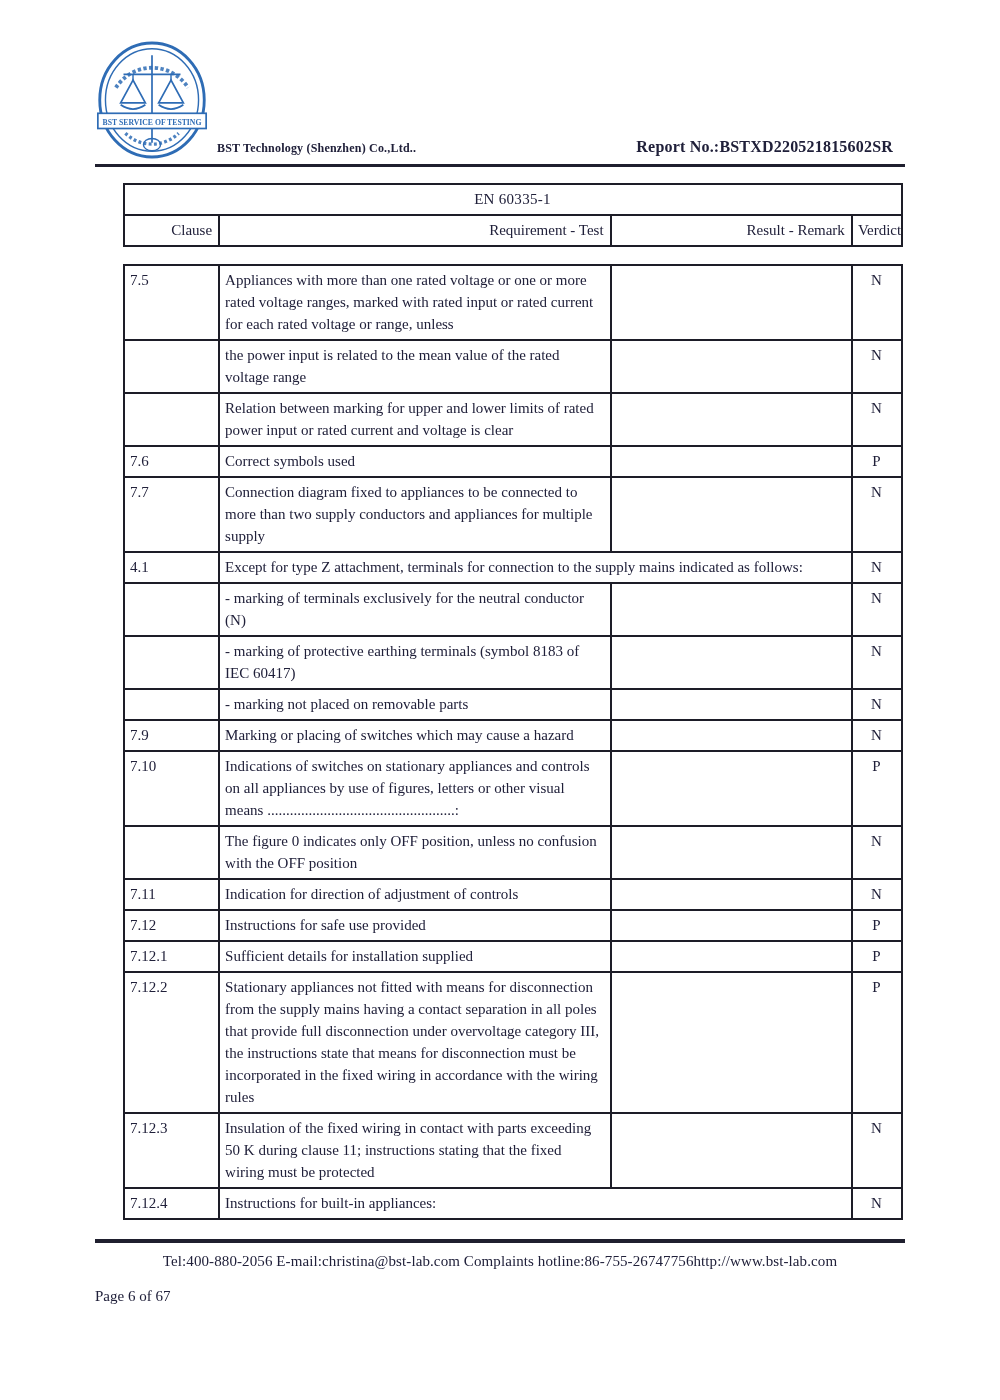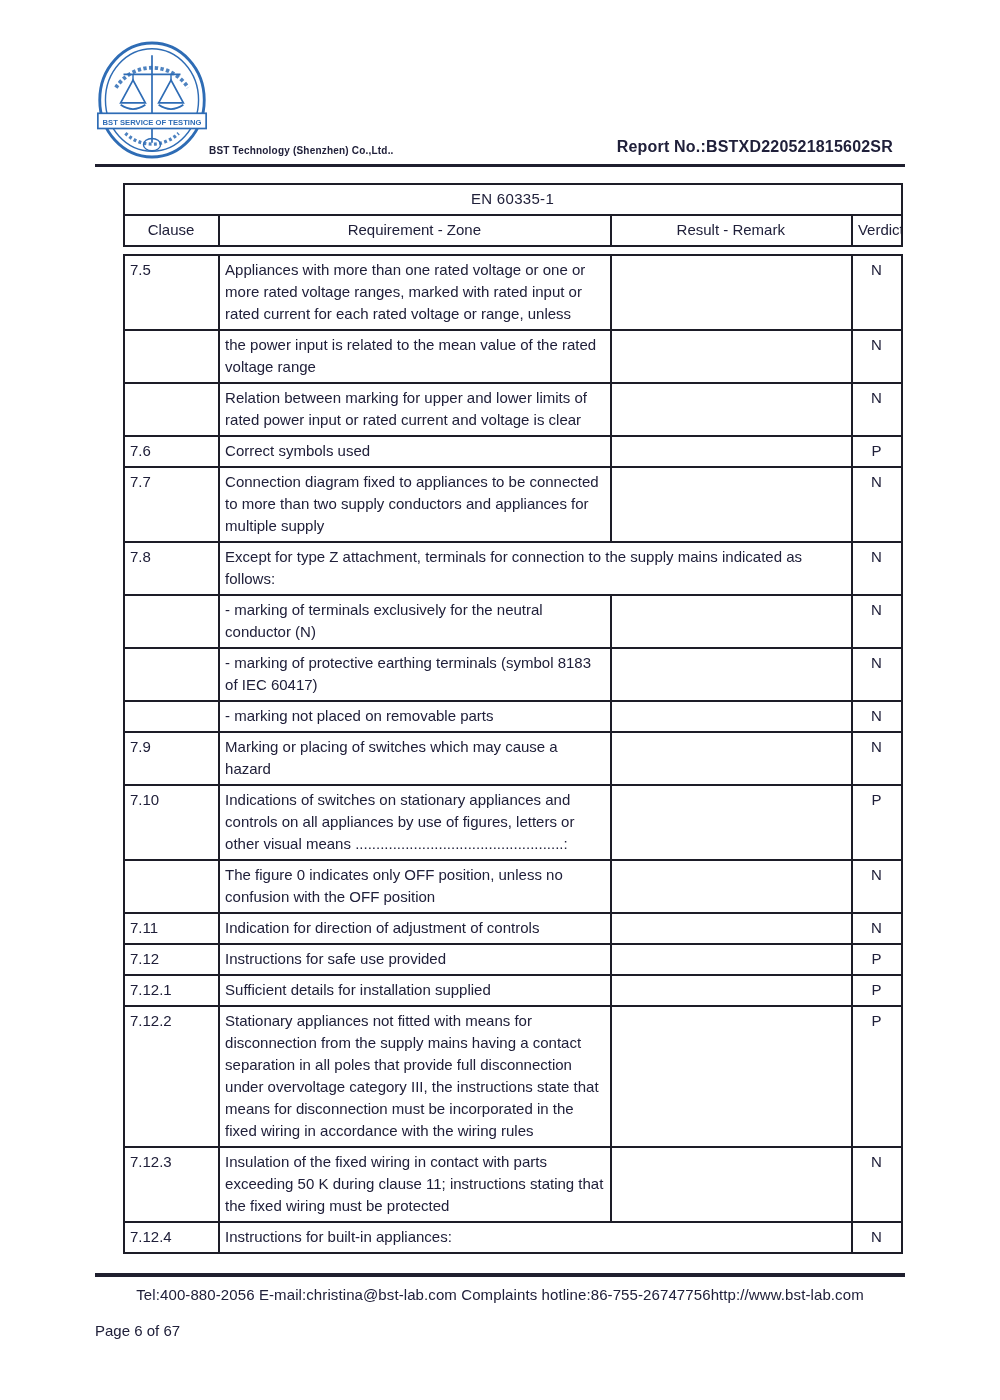--- a/index.html
+++ b/index.html
@@ -14,7 +14,7 @@
     color: #20203a;
     overflow: hidden;
   }
-  .content { margin: 0 95px; width: 810px; }
+  .content { margin: 0 95px; width: 810px; font-family: Liberation Serif, serif; }
 
   
   .header-row {

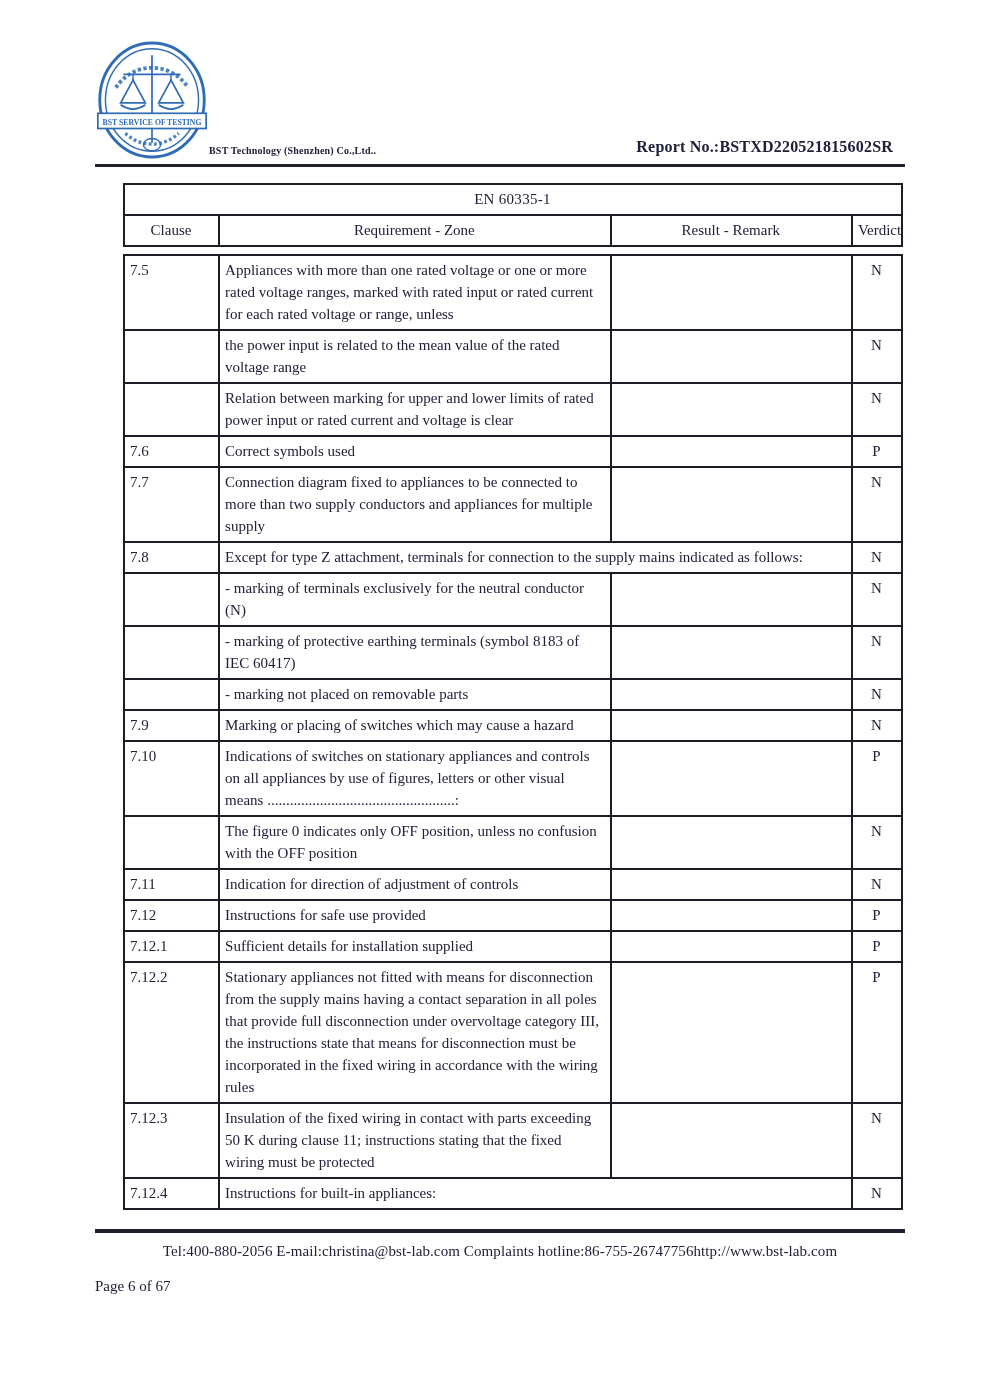--- a/index.html
+++ b/index.html
@@ -32,7 +32,8 @@
   }
   .company-name {
     font-weight: bold;
-    font-size: 10px;
+    font-size: 12px;
+    margin-left: 8px;
     letter-spacing: 0.2px;
   }
   .report-no {

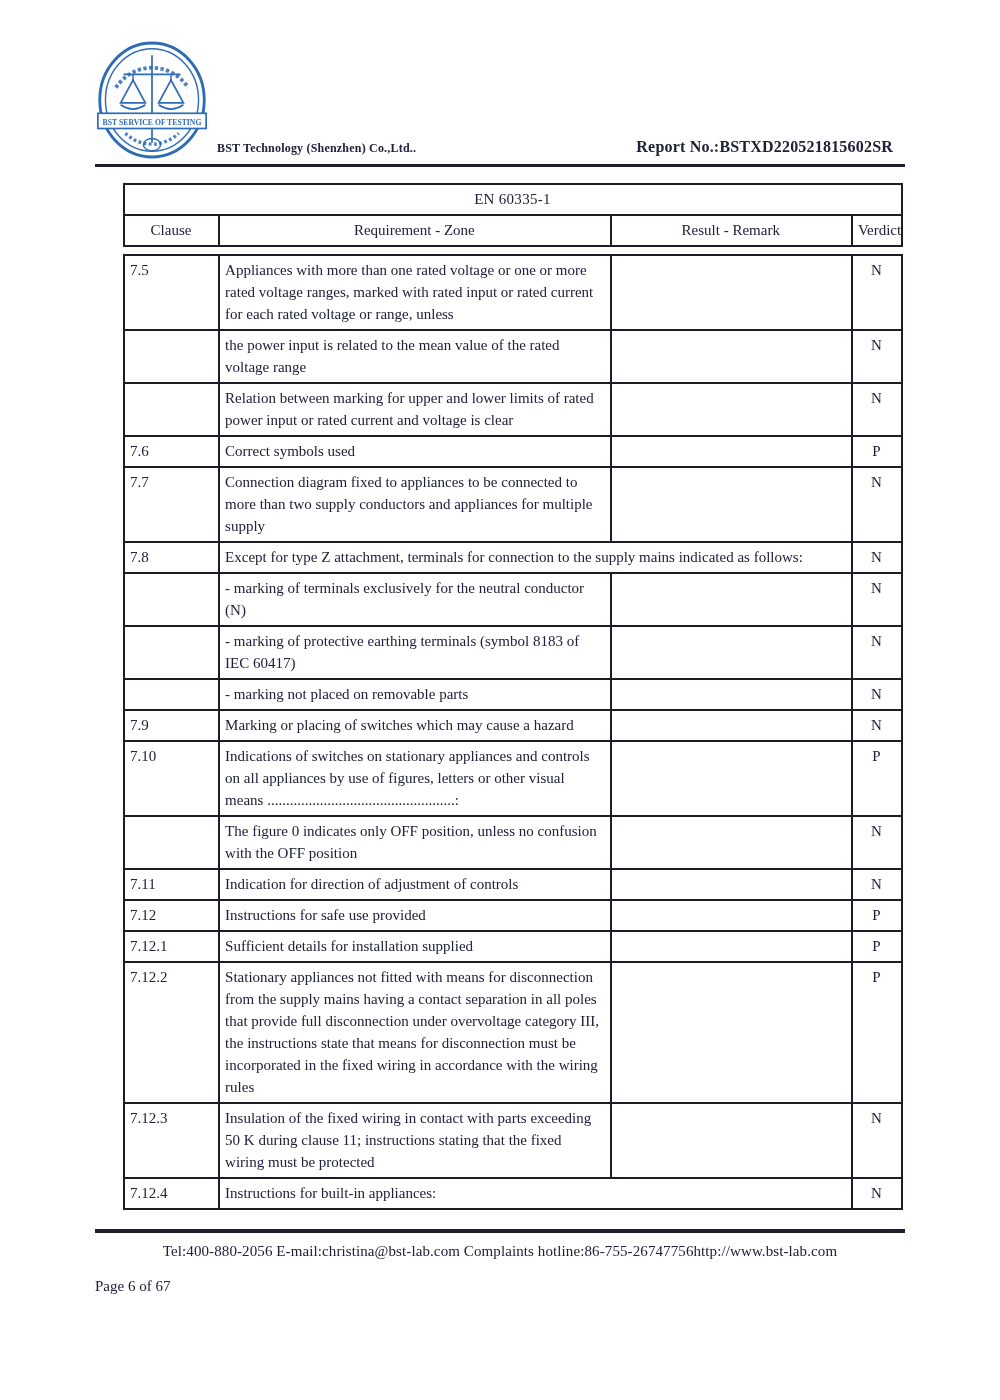--- a/index.html
+++ b/index.html
@@ -75,7 +75,7 @@
     height: 31px;
     letter-spacing: 0.3px;
   }
-  .hdr-cols th { text-align: center; height: 30px; }
+  .hdr-cols th { text-align: right; height: 30px; }
   .body-table { margin-top: 7px; padding-left: 47px; }
   .col-clause  { width: 93px; }
   .col-req     { width: 383px; }

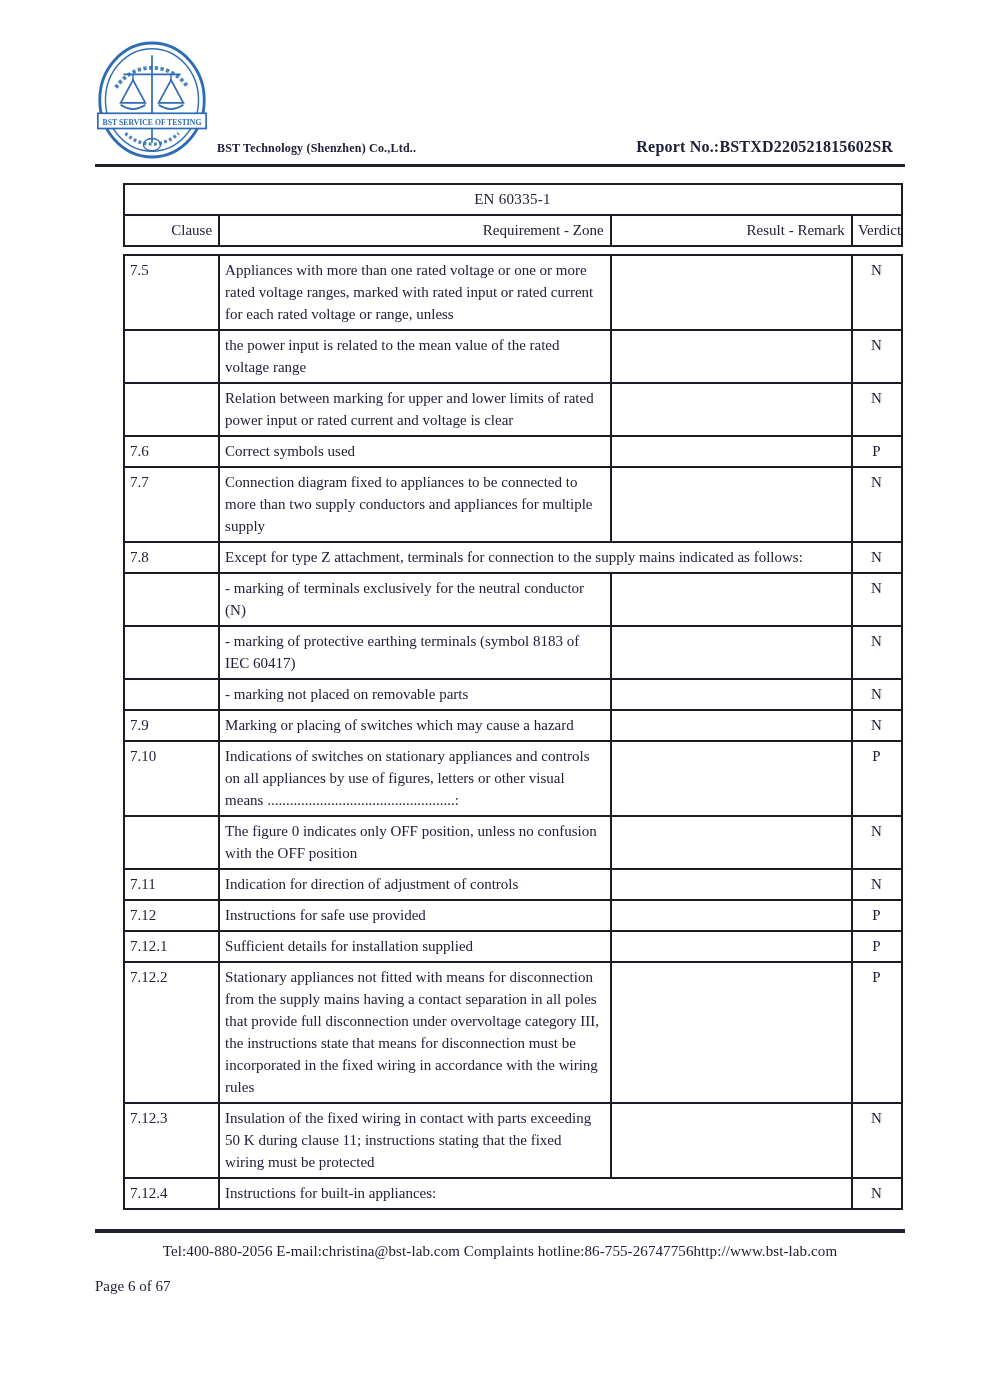--- a/index.html
+++ b/index.html
@@ -152,7 +152,7 @@
       </tr>
       <tr class="hdr-cols">
         <th class="col-clause">Clause</th>
-        <th class="col-req">Requirement - Zone</th>
+        <th class="col-req">Requirement - Test</th>
         <th class="col-result">Result - Remark</th>
         <th class="col-verdict">Verdict</th>
       </tr>

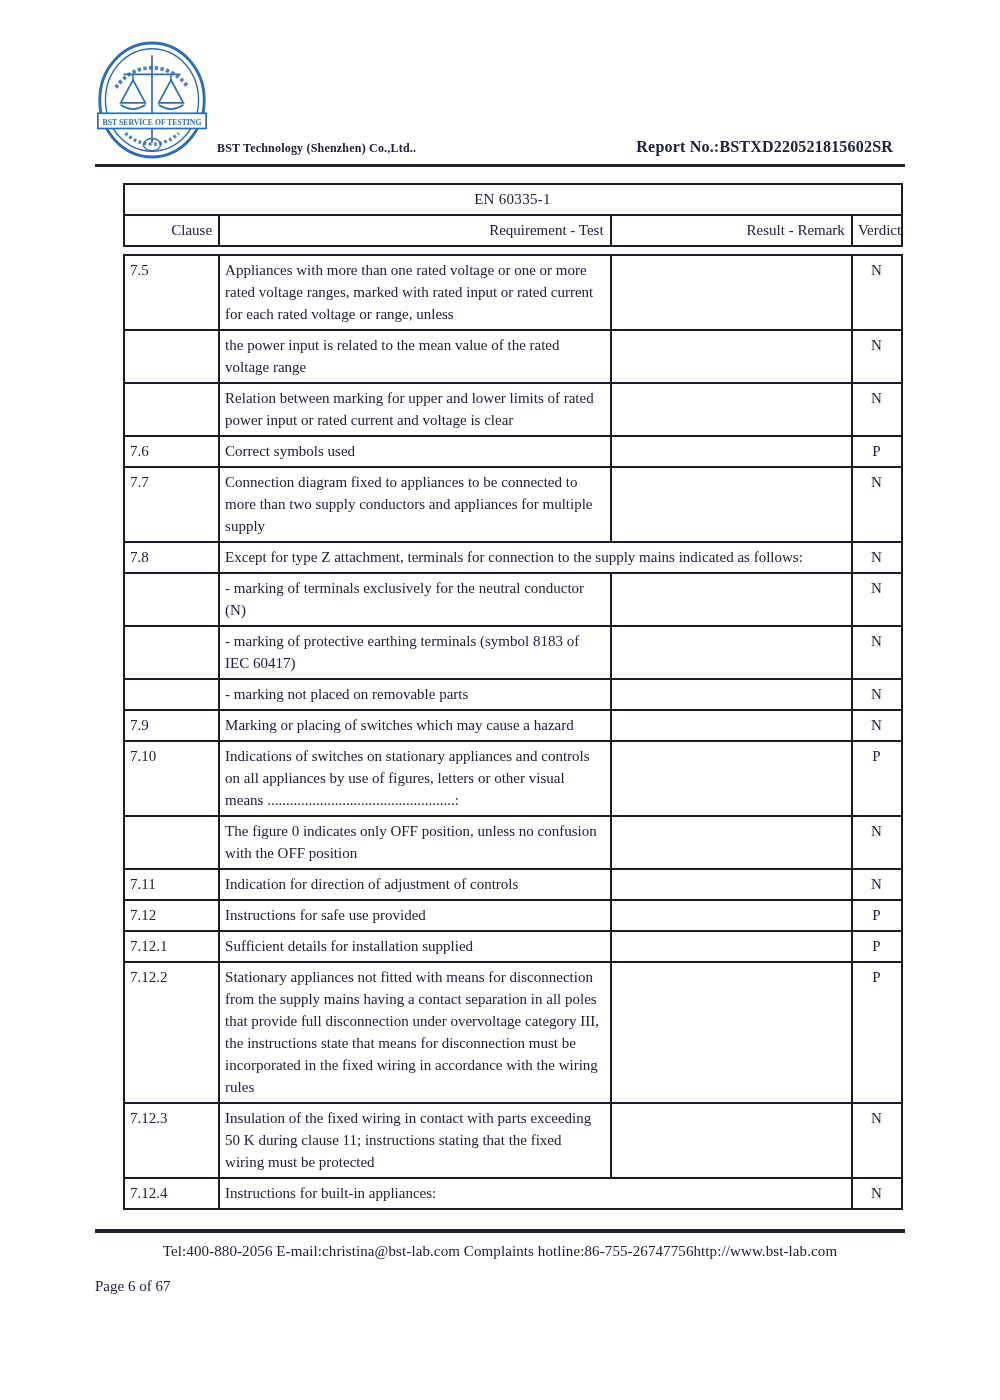--- a/index.html
+++ b/index.html
@@ -76,7 +76,7 @@
     letter-spacing: 0.3px;
   }
   .hdr-cols th { text-align: right; height: 30px; }
-  .body-table { margin-top: 7px; padding-left: 47px; }
+  .body-table { margin-top: 17px; padding-left: 47px; }
   .col-clause  { width: 93px; }
   .col-req     { width: 383px; }
   .col-result  { width: 236px; }

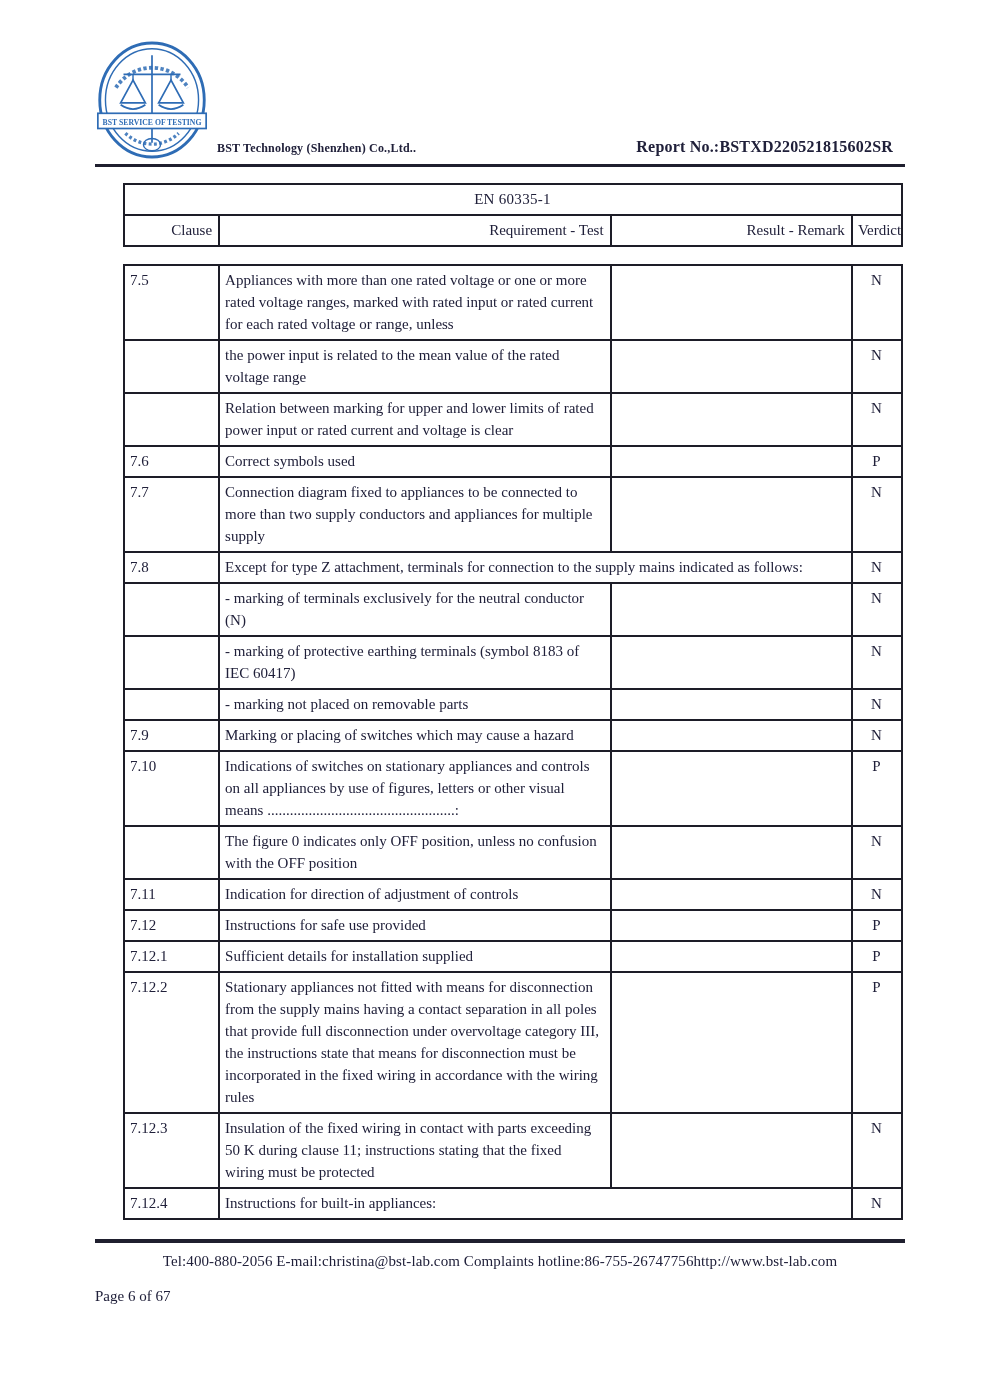--- a/index.html
+++ b/index.html
@@ -198,7 +198,7 @@
             <td class="col-verdict">N</td>
           </tr>
           <tr>
-            <td class="col-clause">7.8</td>
+            <td class="col-clause">4.1</td>
             <td class="col-req" colspan="2">Except for type Z attachment, terminals for connection to the supply mains indicated as follows:</td>
             <td class="col-verdict">N</td>
           </tr>

